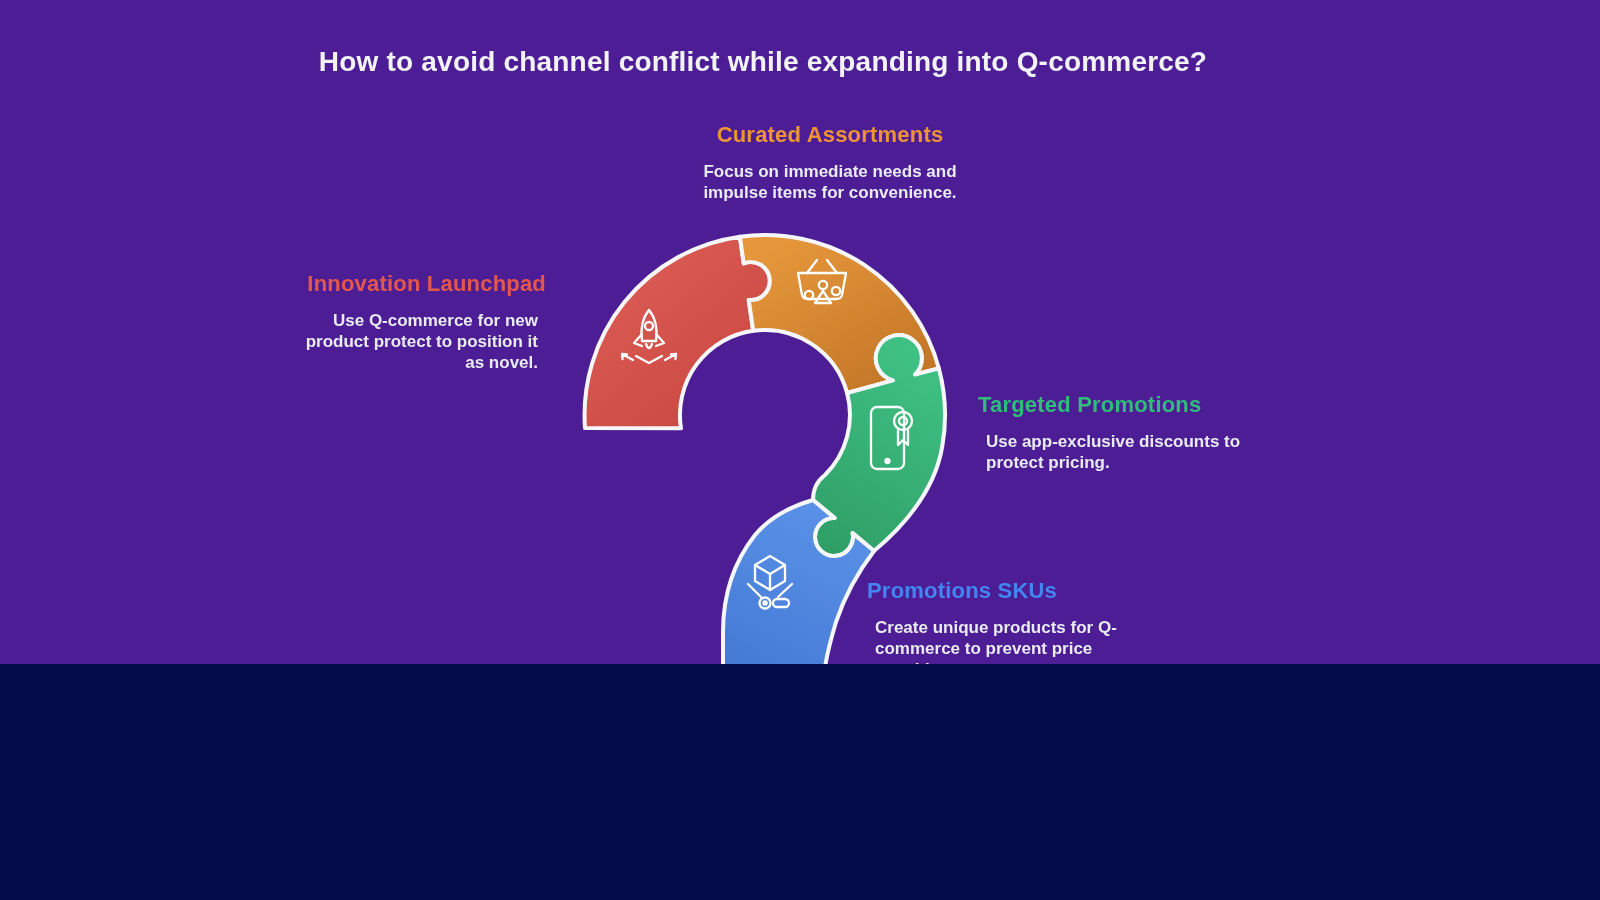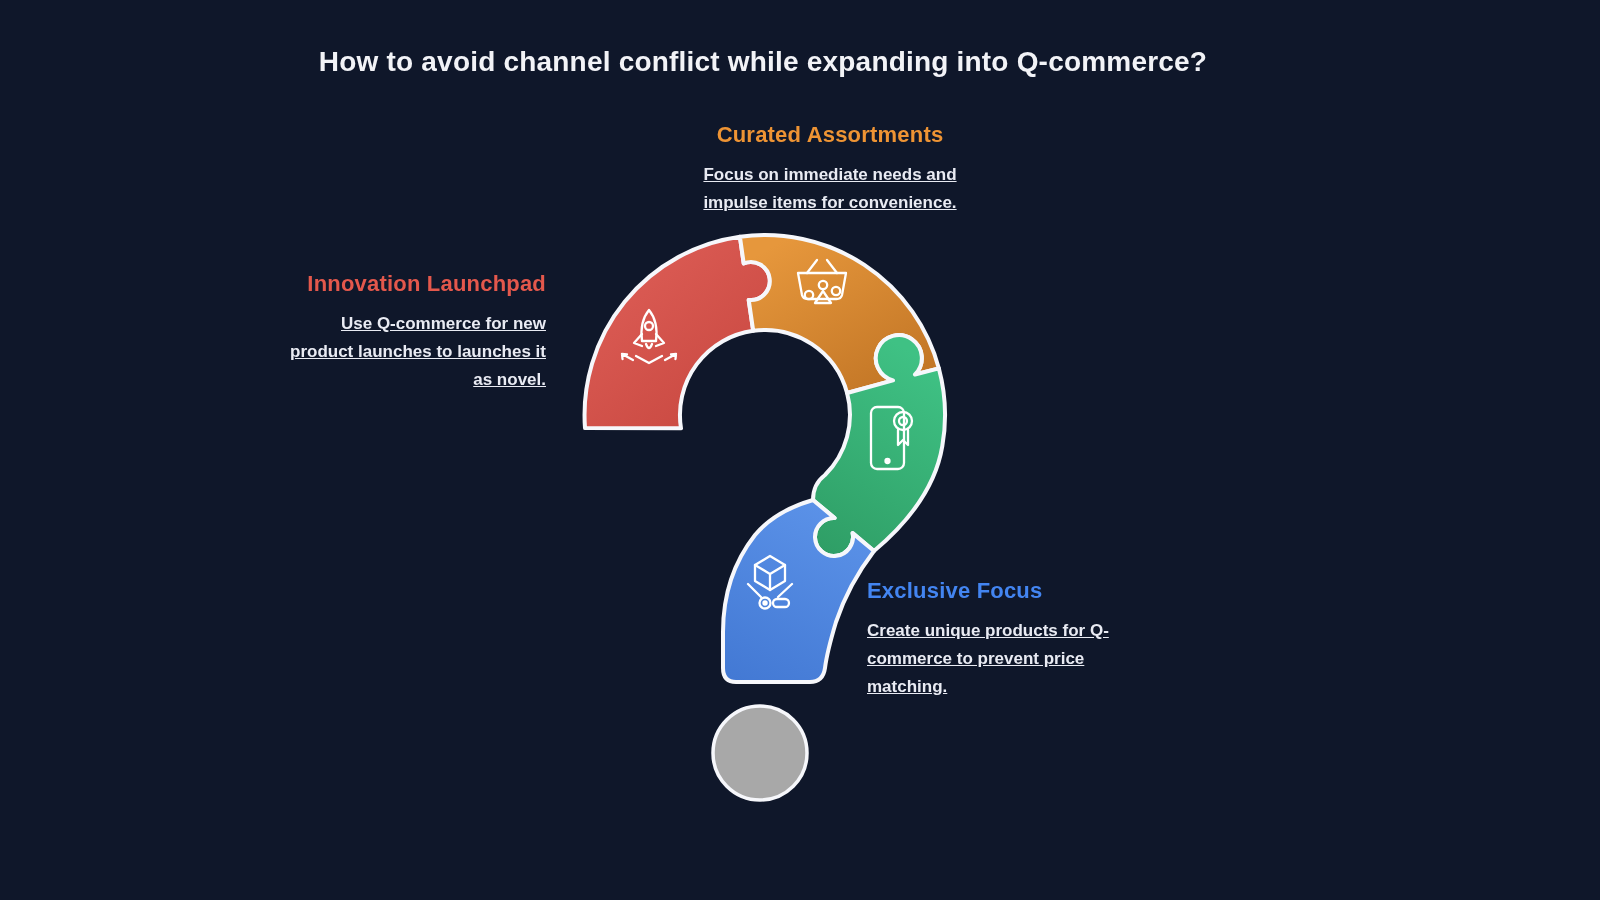--- a/index.html
+++ b/index.html
@@ -4,8 +4,8 @@
 <style>
   html,body{margin:0;padding:0;background:#050C4B;}
   .stage{
-    position:relative;width:1600px;height:900px;overflow:hidden;
-    background:#0f172a;
+    position:relative;width:1600px;height:664px;overflow:hidden;
+    background:#4c1d95;
     font-family:"Liberation Sans", sans-serif;
   }
   .title{

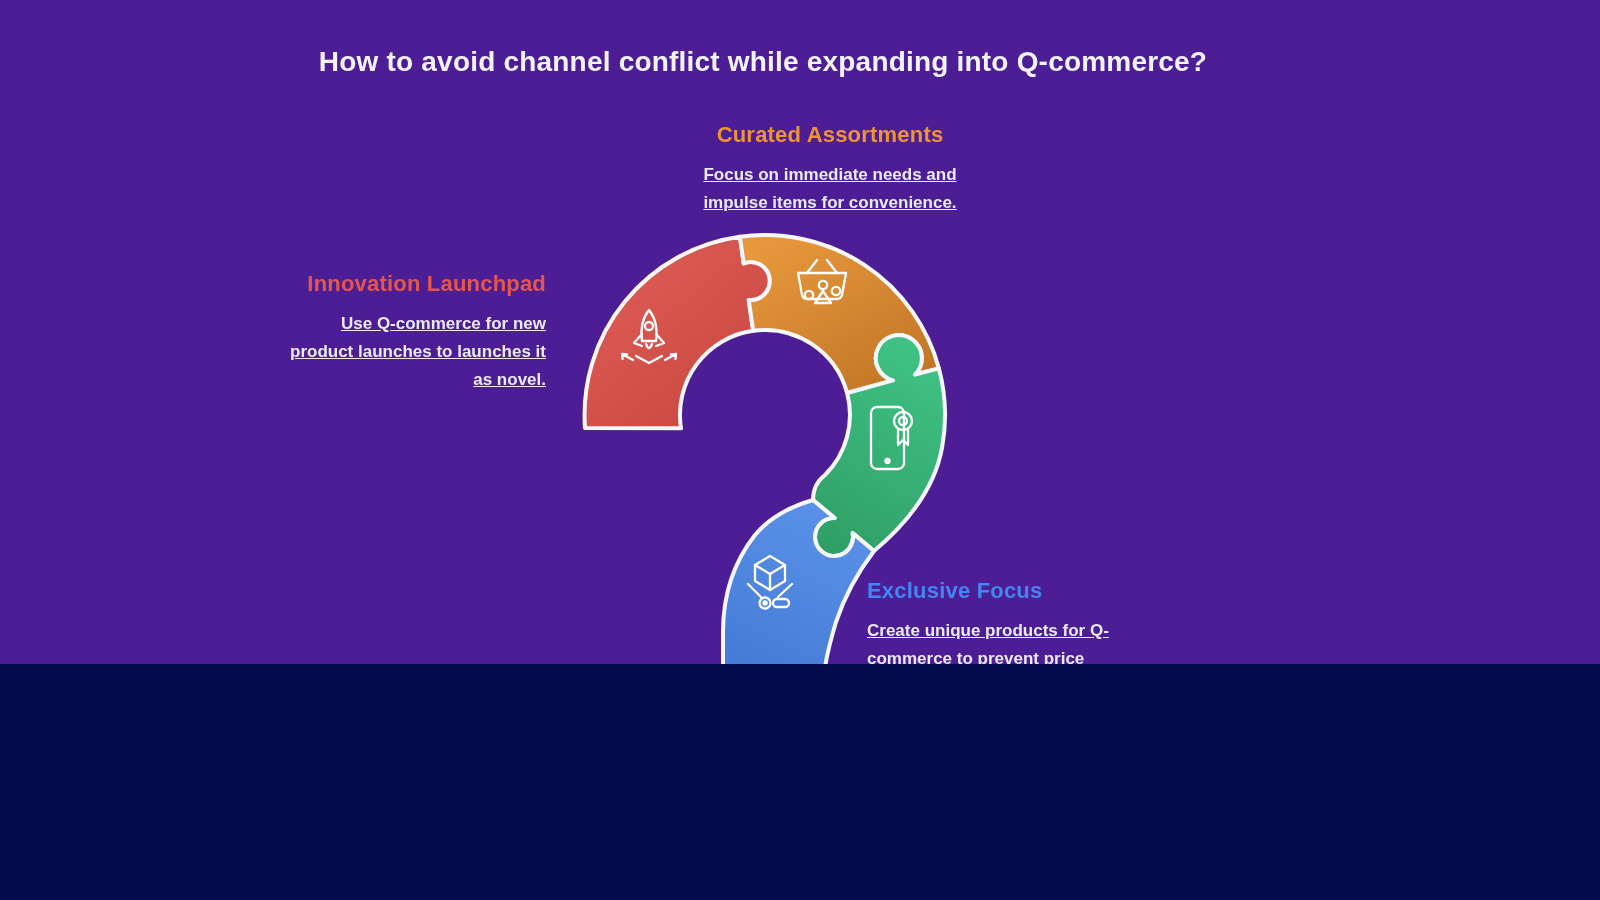--- a/index.html
+++ b/index.html
@@ -19,8 +19,8 @@
     margin:0 0 13px 0;font-size:22px;font-weight:700;letter-spacing:.2px;
   }
   .section p{
-    margin:0;font-size:17px;font-weight:700;line-height:28px;
-    color:#E9EBF3;white-space:pre-line;text-decoration:underline;
+    margin:8px;font-size:17px;font-weight:700;line-height:21px;
+    color:#E9EBF3;white-space:pre-line;
   }
   .sec-curated{left:690px;top:122px;width:280px;text-align:center;}
   .sec-innovation{left:266px;top:271px;width:280px;text-align:right;}

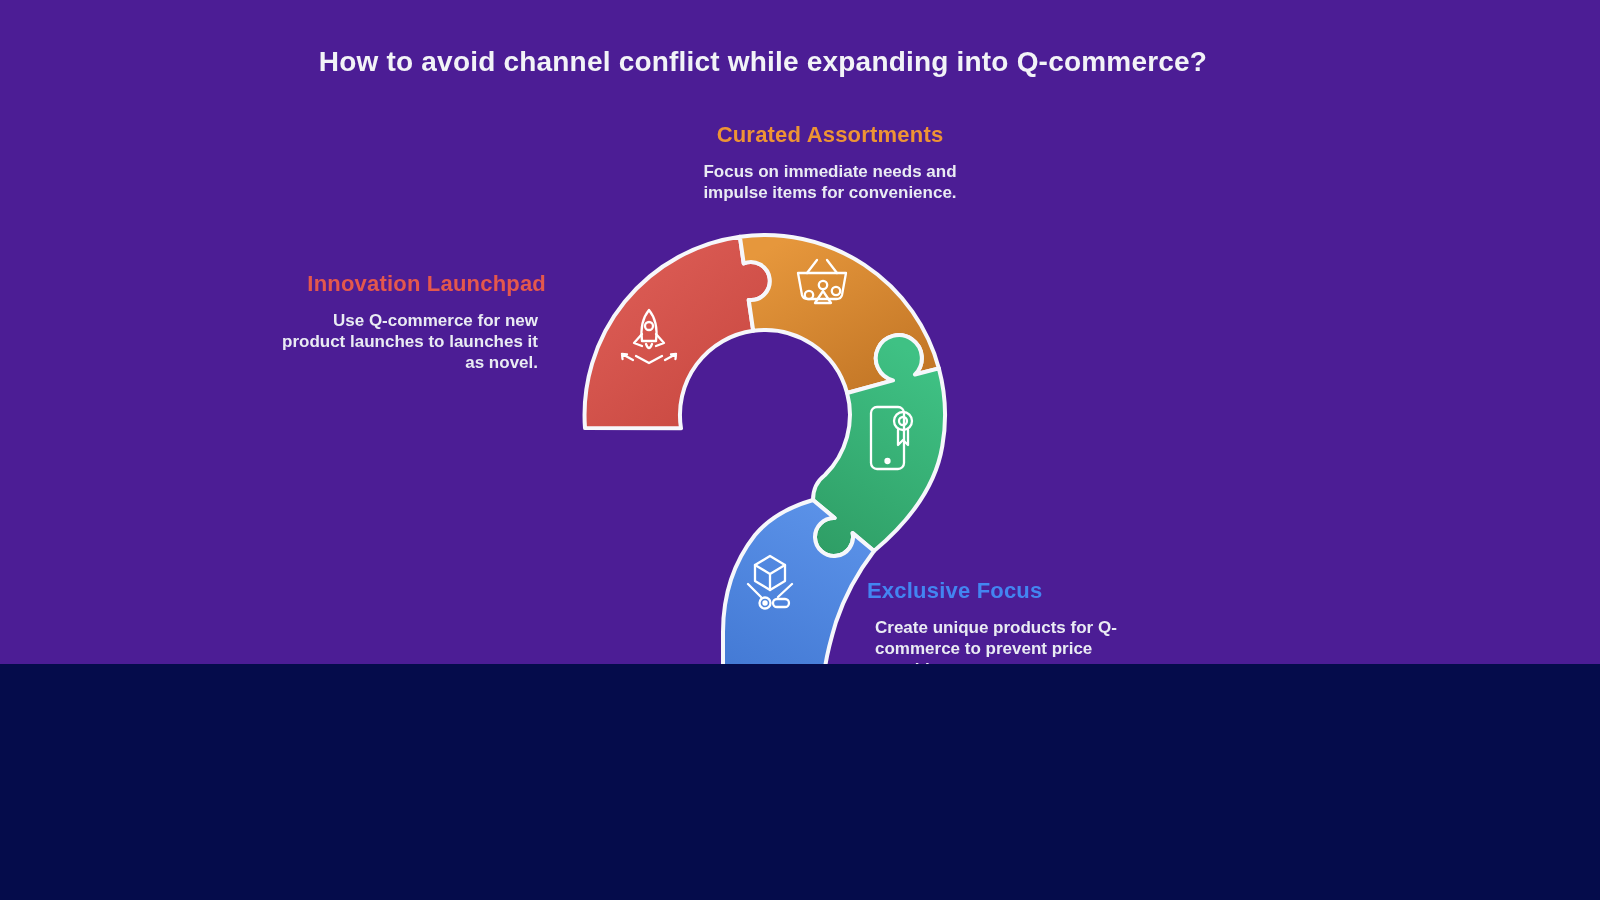--- a/index.html
+++ b/index.html
@@ -111,7 +111,7 @@
   <div class="section sec-innovation">
     <h2 style="color: rgb(228, 88, 76); text-align: right;">Innovation Launchpad</h2>
     <p>Use Q-commerce for new
-product launches to launches it
+product protect to position it
 as novel.</p>
   </div>
 

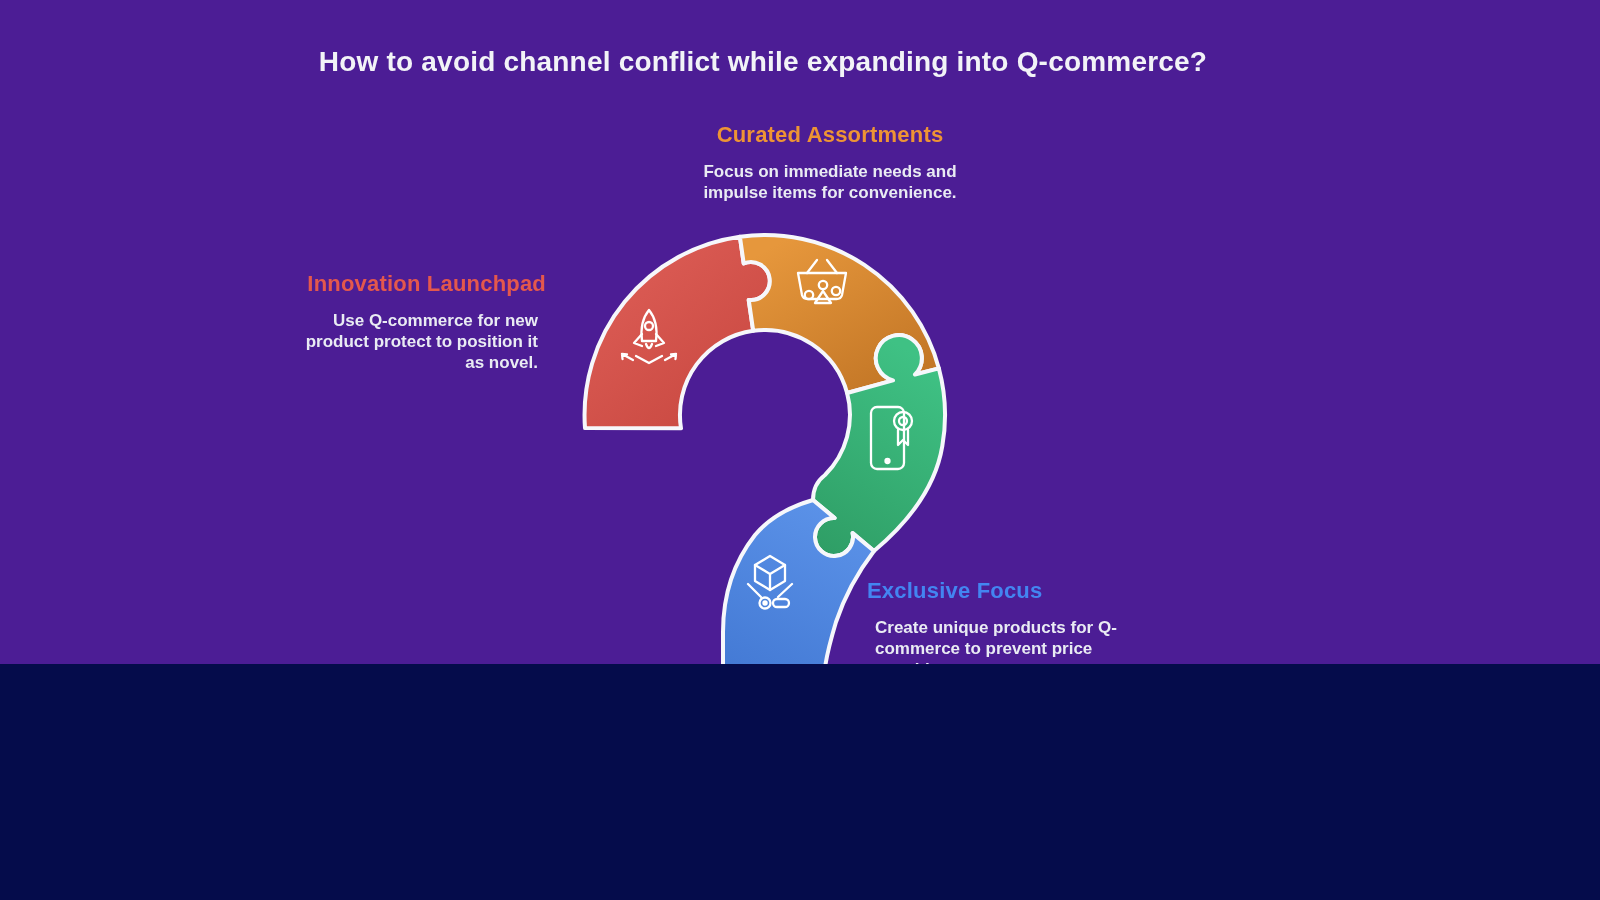--- a/index.html
+++ b/index.html
@@ -115,6 +115,11 @@
 as novel.</p>
   </div>
 
+  <div class="section sec-targeted">
+    <h2 style="color: rgb(47, 190, 121);">Targeted Promotions</h2>
+    <p>Use app-exclusive discounts to
+protect pricing.</p>
+  </div>
 
   <div class="section sec-exclusive">
     <h2 style="color: rgb(67, 133, 241);">Exclusive Focus</h2>

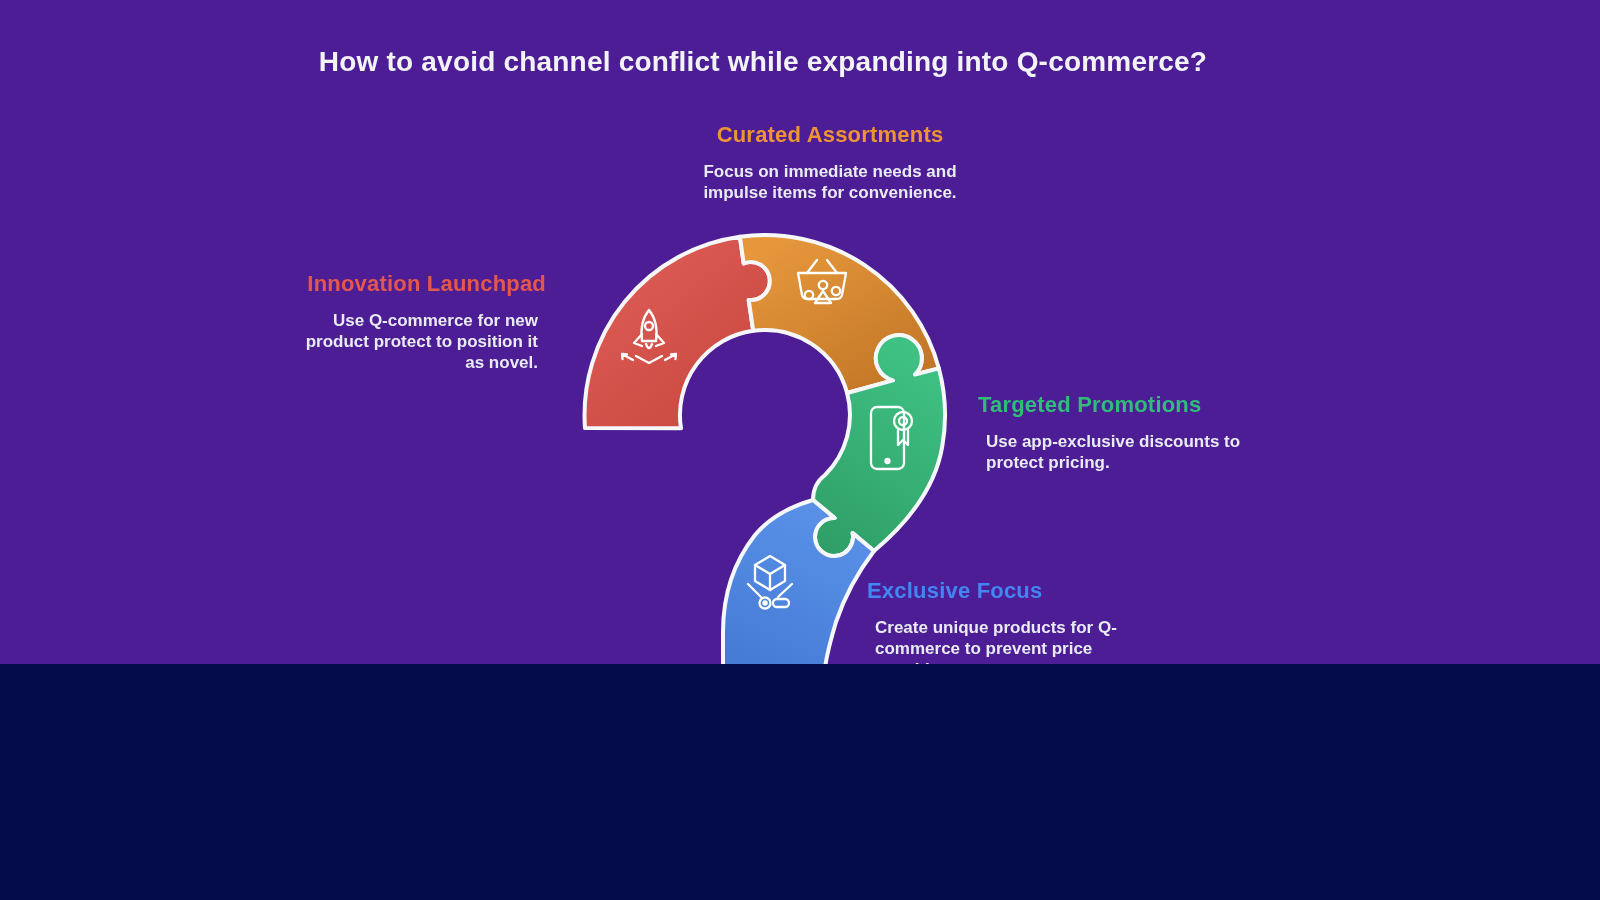--- a/index.html
+++ b/index.html
@@ -122,7 +122,7 @@
   </div>
 
   <div class="section sec-exclusive">
-    <h2 style="color: rgb(67, 133, 241);">Exclusive Focus</h2>
+    <h2 style="color: rgb(67, 133, 241);">Promotions SKUs</h2>
     <p>Create unique products for Q-
 commerce to prevent price
 matching.</p>

